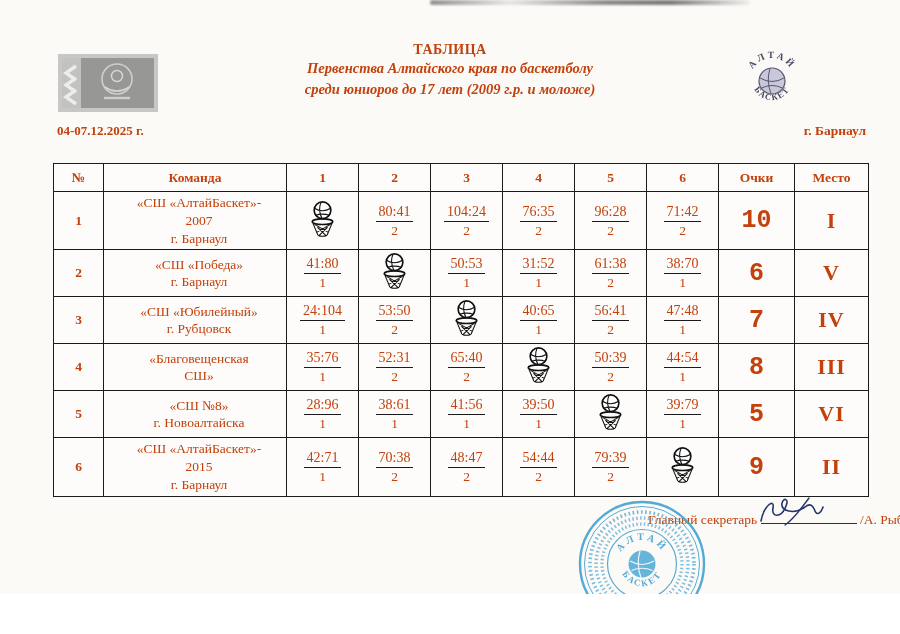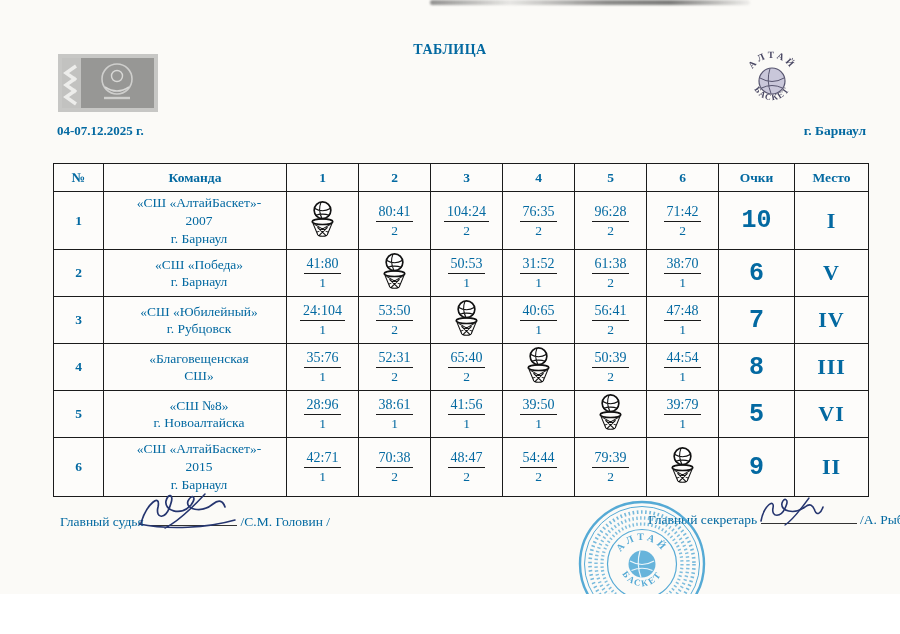--- a/index.html
+++ b/index.html
@@ -8,7 +8,7 @@
     width:900px;height:594px;
     background:#fbfaf7;
     font-family:"Liberation Serif", serif;
-    color:#0369a1;
+    color:#c2410c;
     overflow:hidden;
   }
   .scan-smudge{

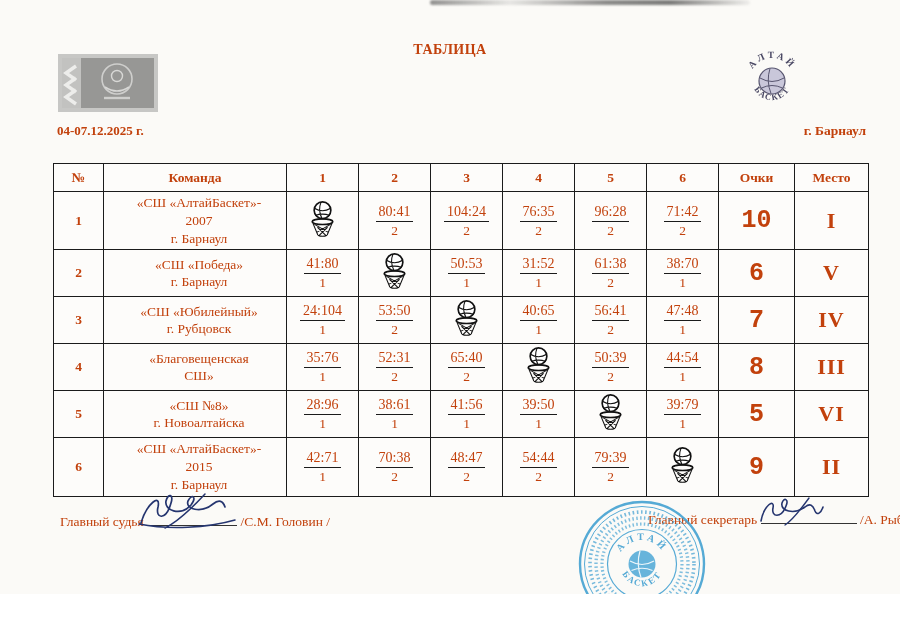--- a/index.html
+++ b/index.html
@@ -70,6 +70,7 @@
 
   <div class="title-block">
     <div class="doc-title">ТАБЛИЦА</div>
+    <div class="doc-subtitle">Первенства Алтайского края по баскетболу</div>
   </div>
 
   <div class="logo-right">

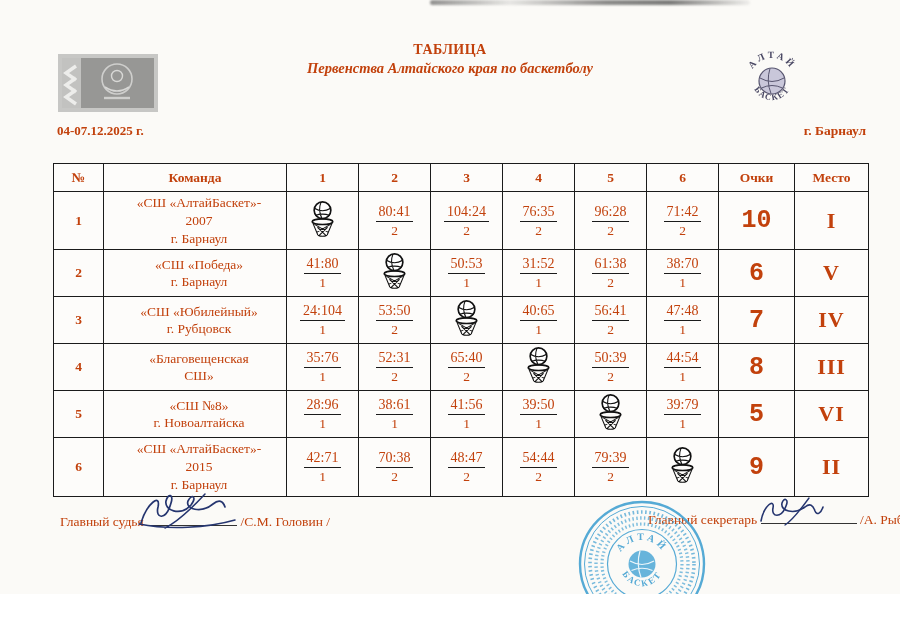--- a/index.html
+++ b/index.html
@@ -71,6 +71,7 @@
   <div class="title-block">
     <div class="doc-title">ТАБЛИЦА</div>
     <div class="doc-subtitle">Первенства Алтайского края по баскетболу</div>
+    <div class="doc-subtitle">среди юниоров до 17 лет (2009 г.р. и моложе)</div>
   </div>
 
   <div class="logo-right">

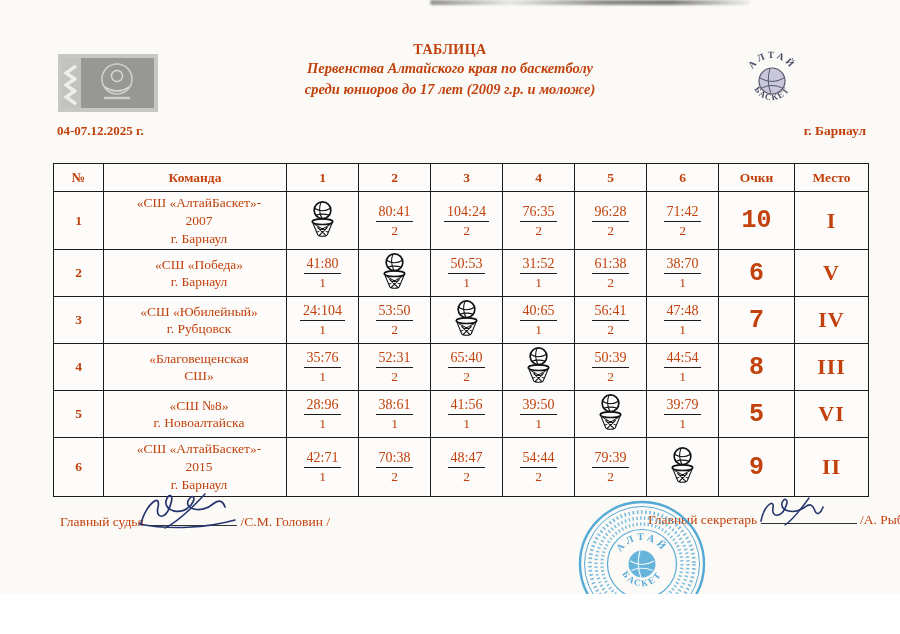--- a/index.html
+++ b/index.html
@@ -259,16 +259,6 @@
       </tbody>
   </table>
 
-  <div class="footer-left">
-    <span>Главный судья</span>
-    <span class="sig-line judge">
-      <svg width="118" height="40" viewBox="0 0 118 40">
-        <path d="M6 32 C 12 12, 26 2, 23 16 C 20 28, 31 30, 36 12 C 39 3, 33 2, 31 10 C 29 19, 45 26, 56 14 C 62 6, 57 2, 53 10 C 50 18, 66 23, 78 13 C 84 8, 88 10, 90 16" fill="none" stroke="#25356f" stroke-width="1.7" stroke-linecap="round"></path>
-        <path d="M70 3 C 58 16, 44 30, 30 37 M4 33 C 34 39, 72 37, 100 29" fill="none" stroke="#25356f" stroke-width="1.5" stroke-linecap="round"></path>
-      </svg>
-    </span>
-    <span>/С.М. Головин /</span>
-  </div>
 
   <div class="footer-right">
     <span>Главный секретарь</span>

